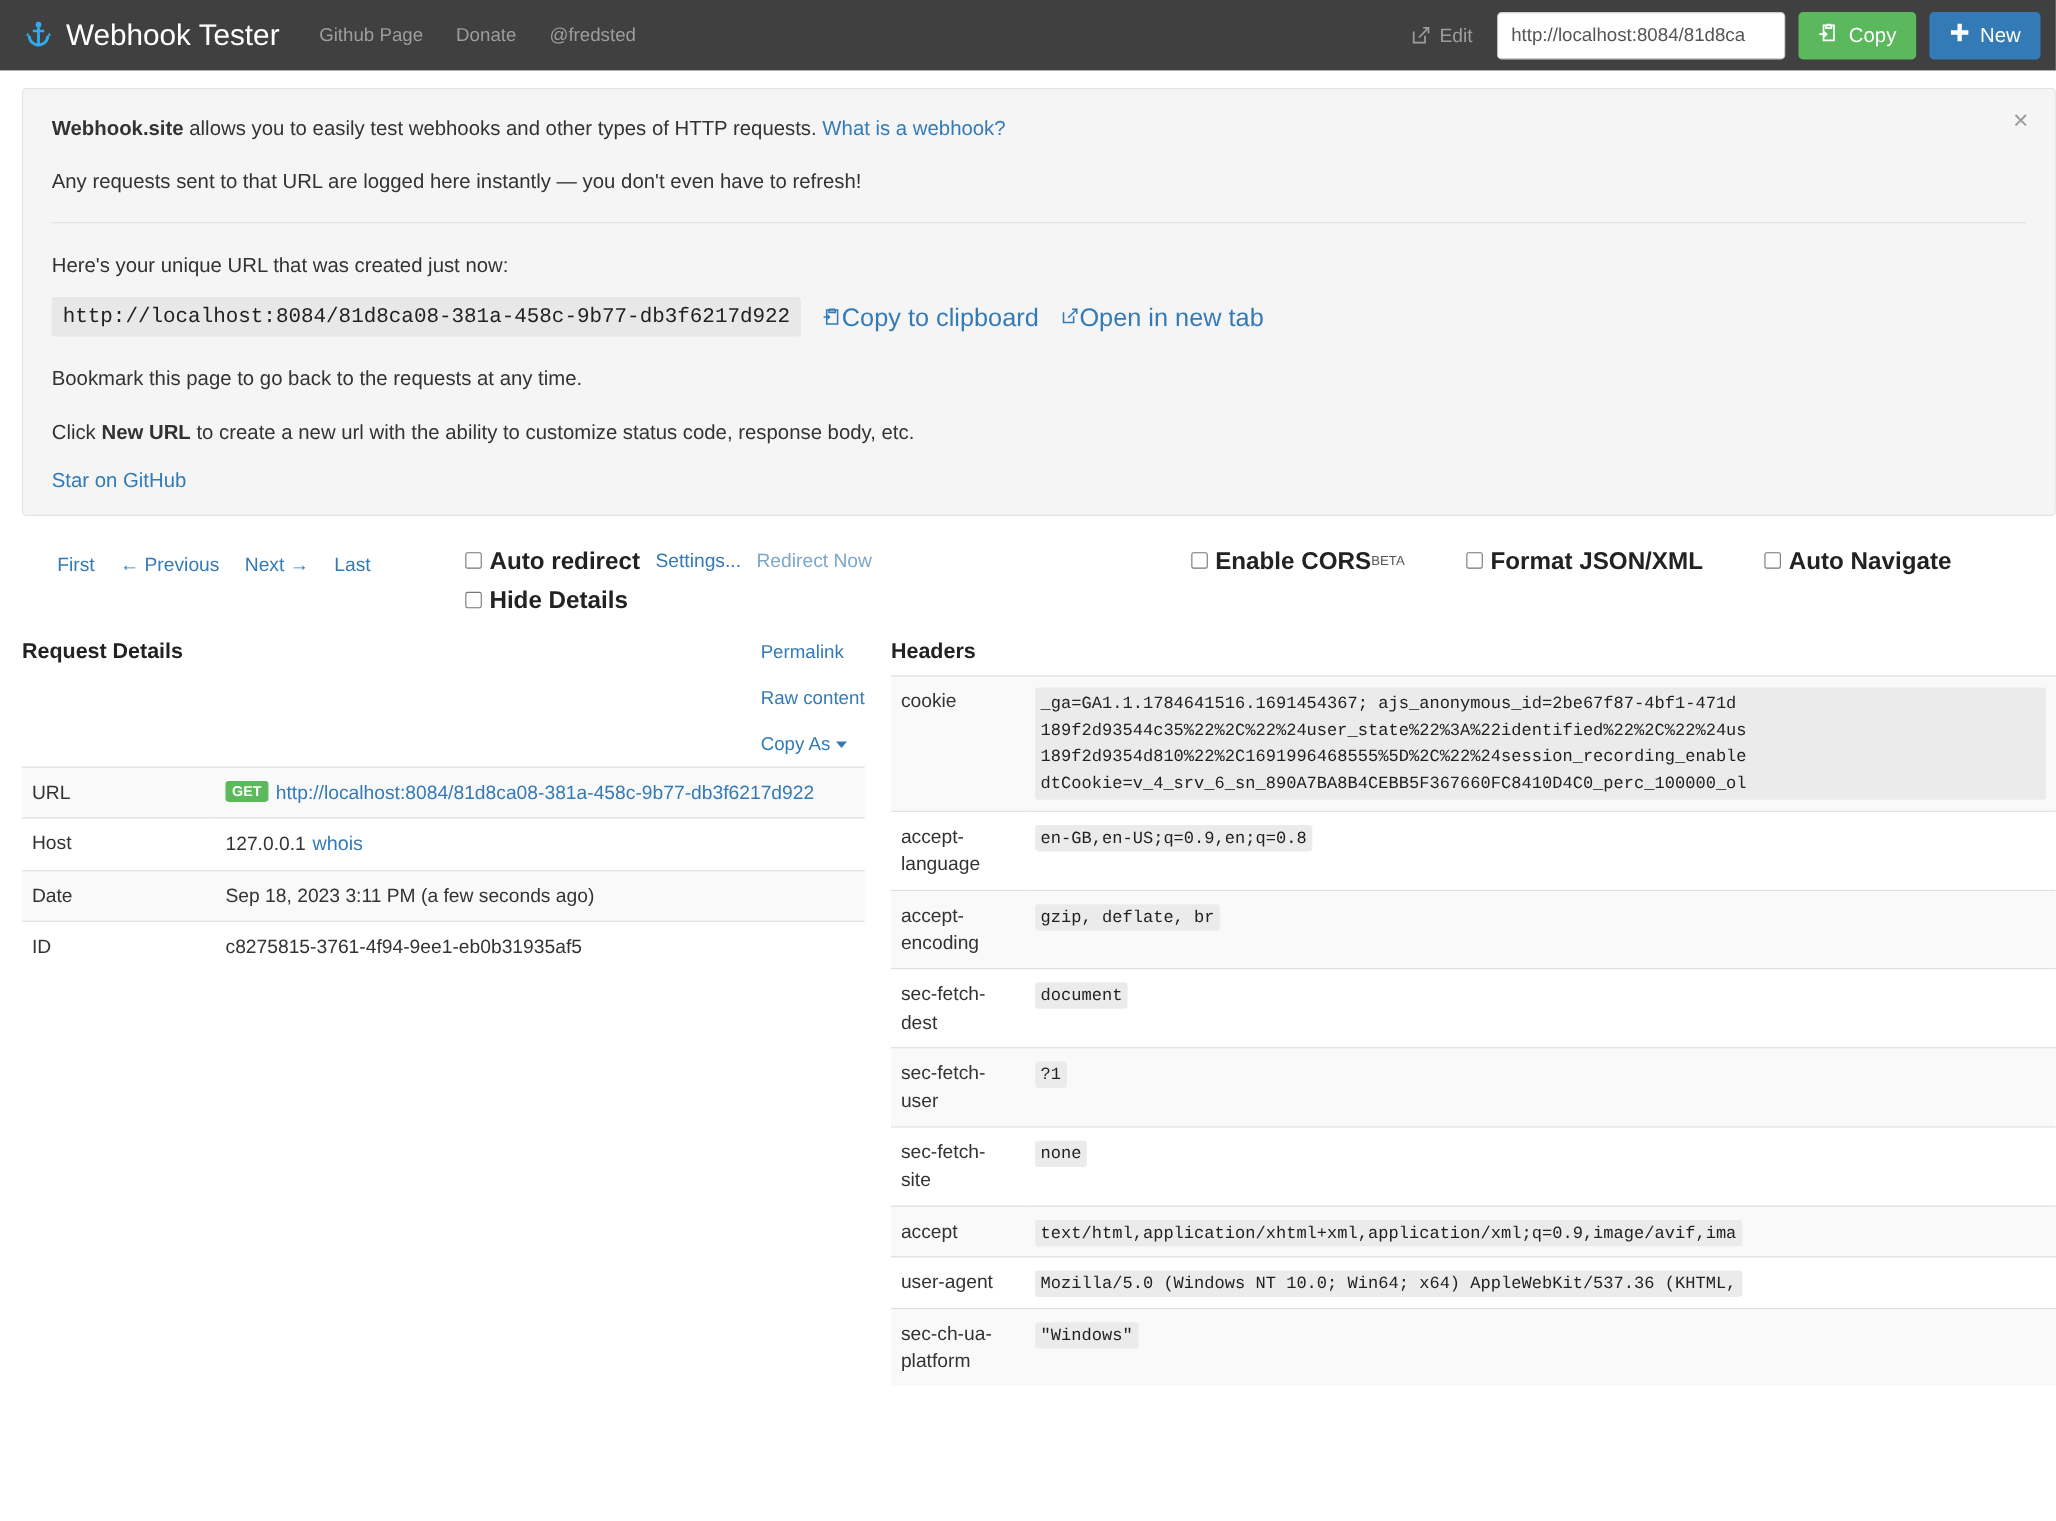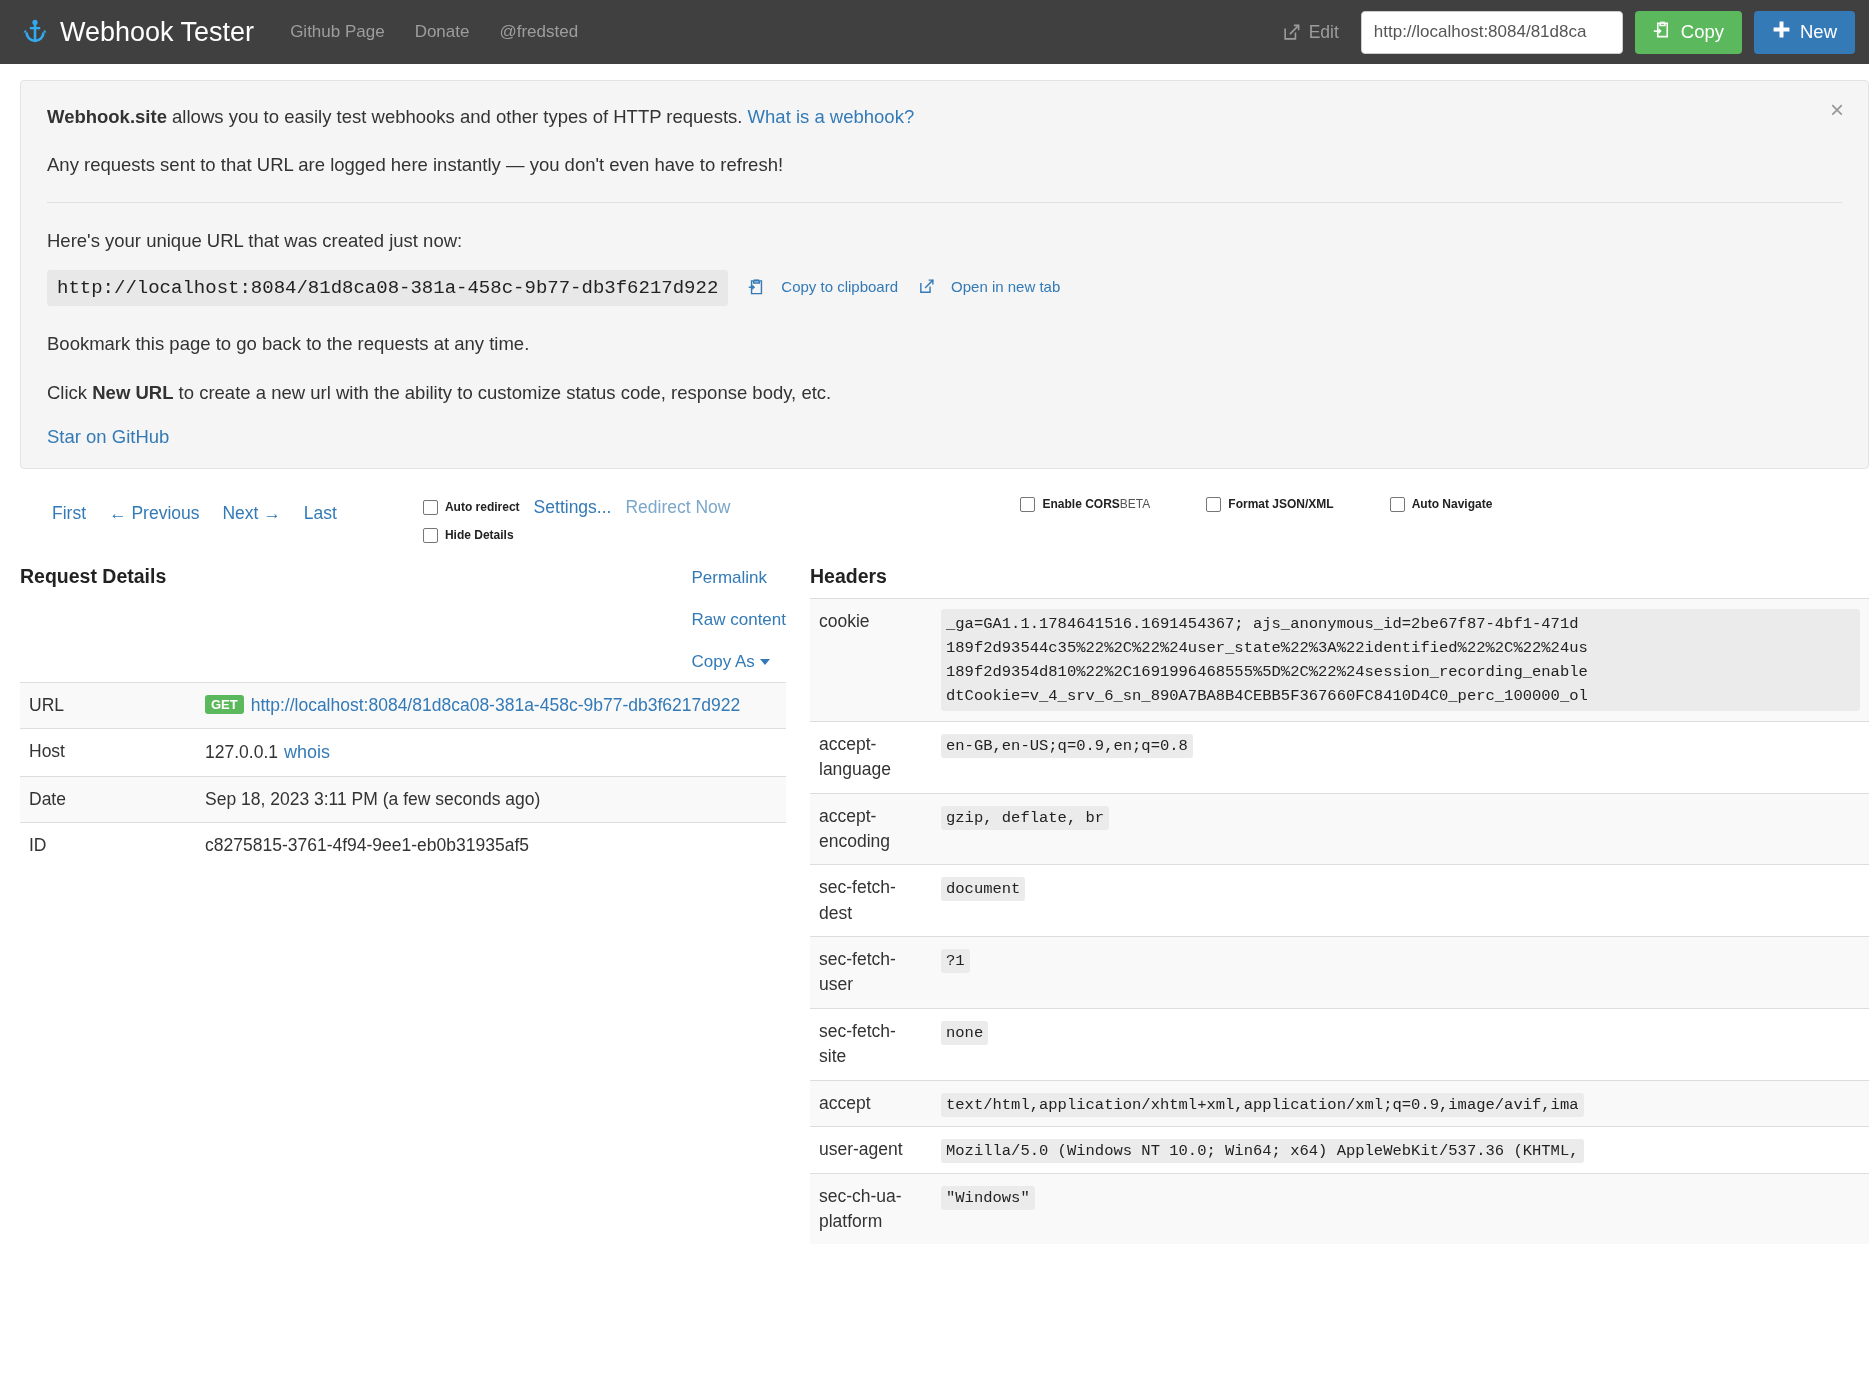--- a/index.html
+++ b/index.html
@@ -192,10 +192,10 @@
   }
   .url-action {
     color: #337ab7;
-    font-size: 15px;
+    font-size: 23px;
     display: inline-flex;
     align-items: flex-start;
-    gap: 16px;
+    gap: 0;
     margin-left: 20px;
     white-space: nowrap;
   }

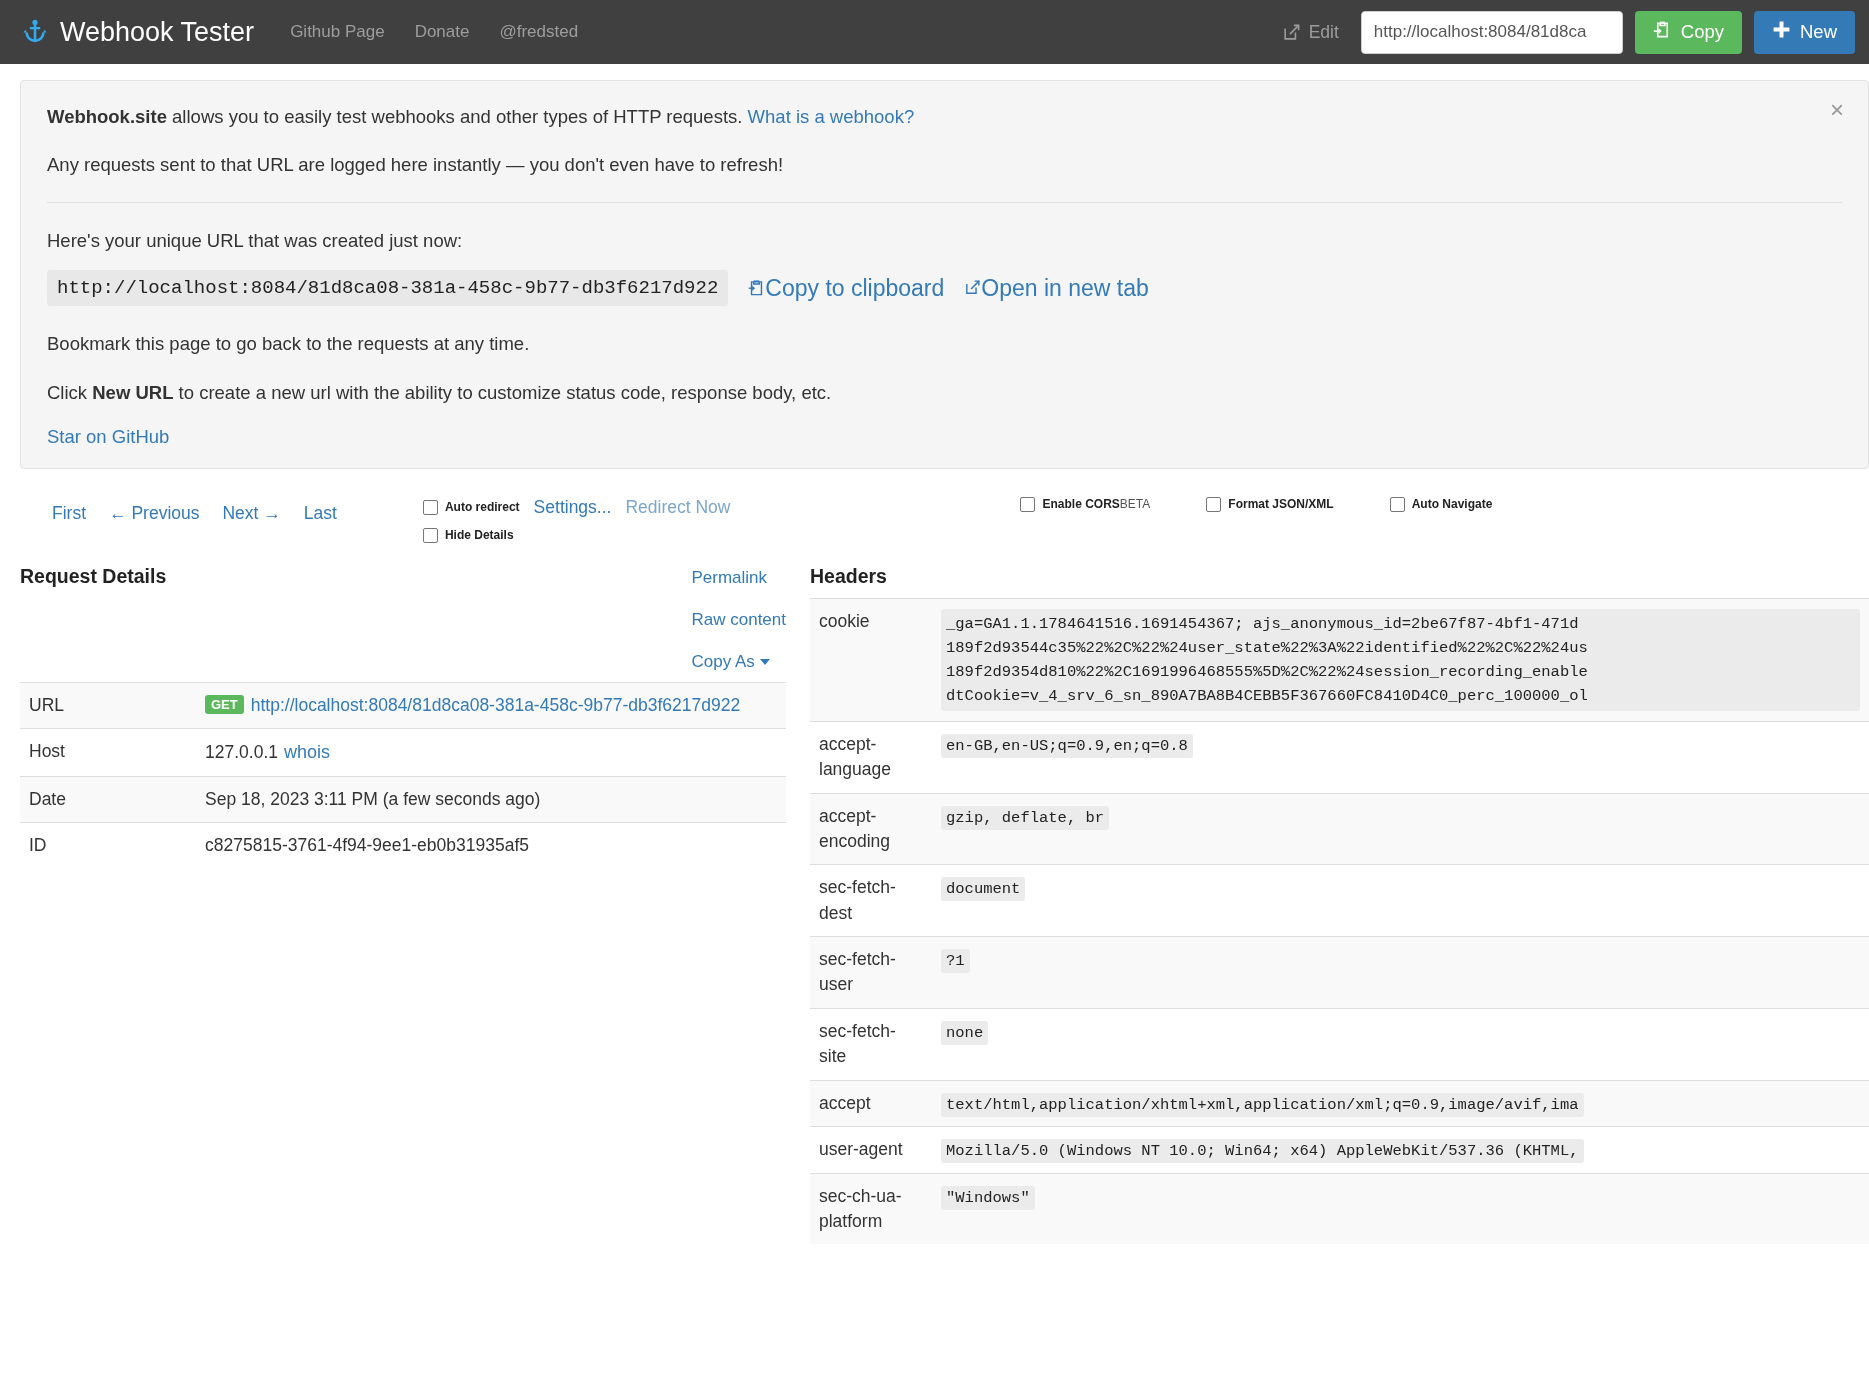--- a/index.html
+++ b/index.html
@@ -228,7 +228,7 @@
     cursor: pointer;
     flex: 0 0 auto;
   }
-  .cklabel { font-size: 12px; font-weight: bold; color: #222222; white-space: nowrap; text-align: right; }
+  .cklabel { font-size: 22px; font-weight: bold; color: #222222; white-space: nowrap; text-align: right; }
   .inline-link { color: #337ab7; font-size: 17.5px; margin-left: 14px; white-space: nowrap; }
   .muted-link { color: #7ba7ca; font-size: 17.5px; margin-left: 14px; white-space: nowrap; }
   .beta { font-size: 12px; font-weight: normal; vertical-align: super; color: #555555; }

